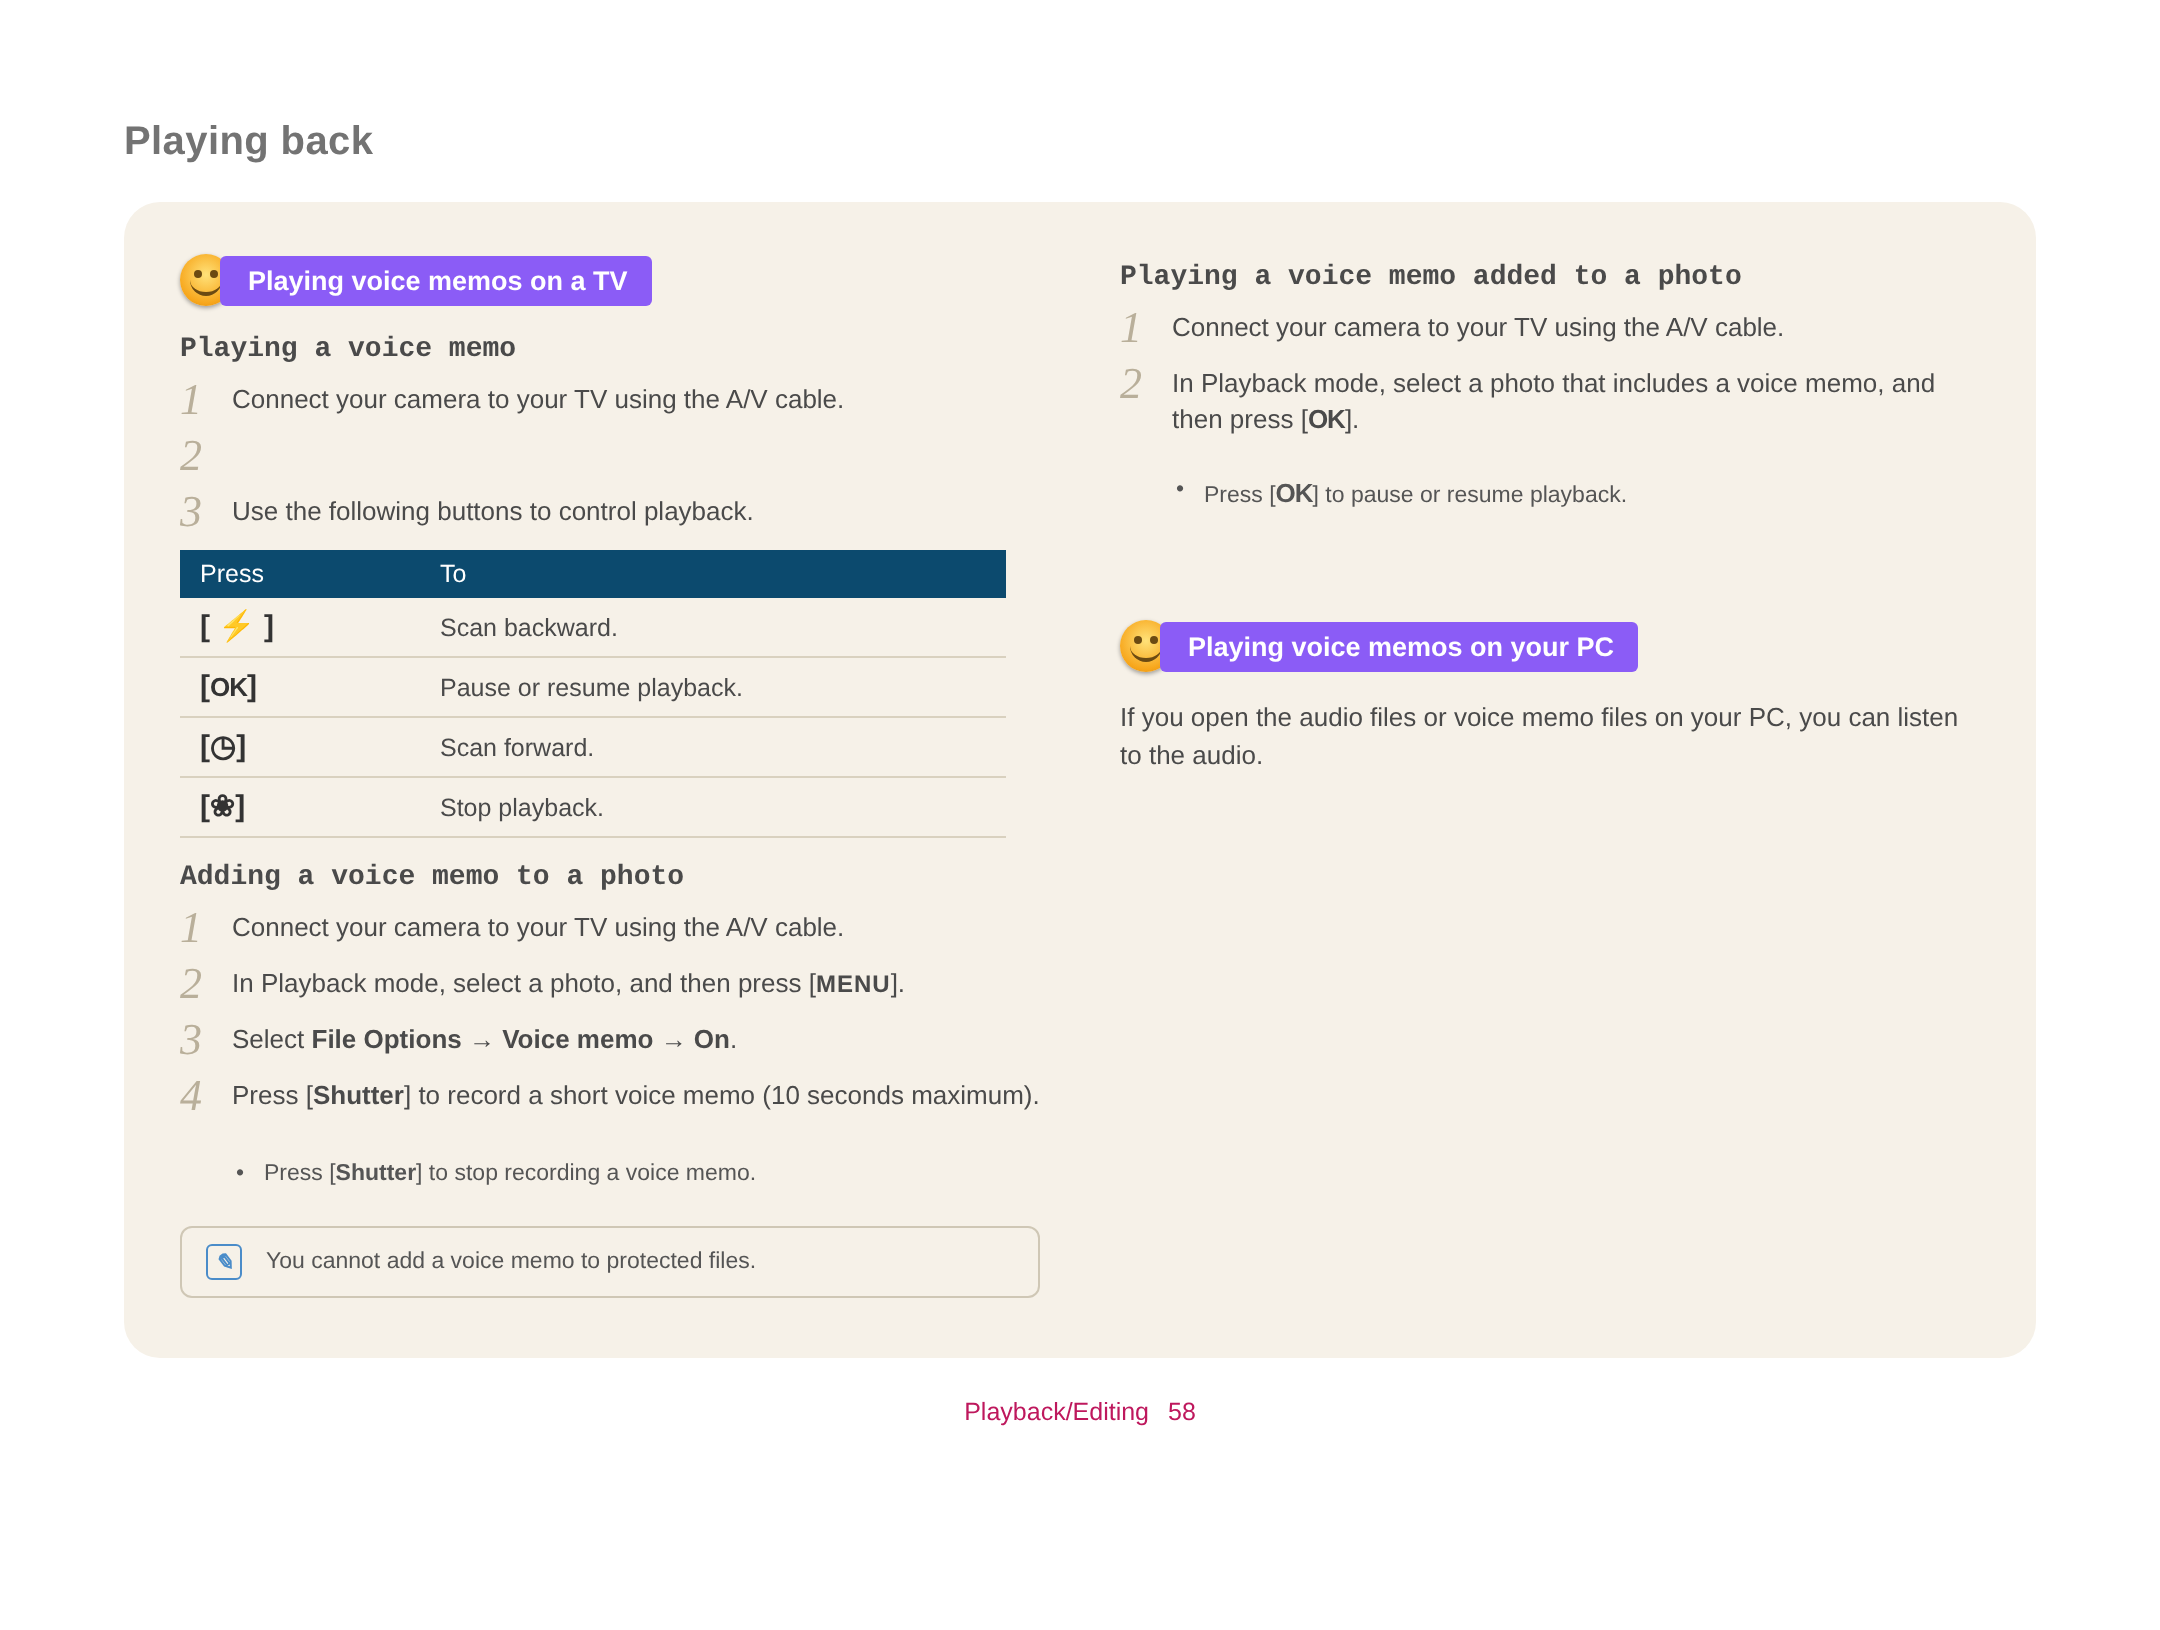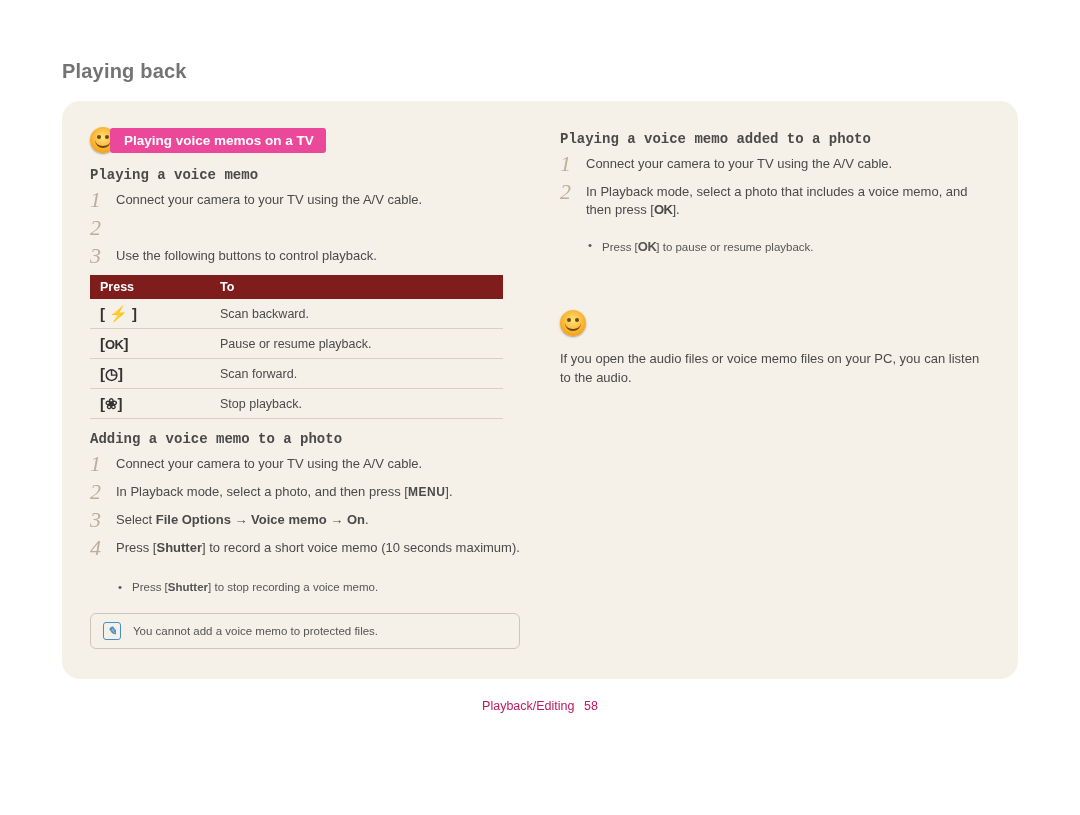--- a/index.html
+++ b/index.html
@@ -18,7 +18,7 @@
   .pill {
     display: inline-block;
     color: #fff;
-    background: #ec4899;
+    background: #8b5cf6;
     font-weight: bold;
     font-size: 13.5px;
     padding: 5px 12px 5px 12px;

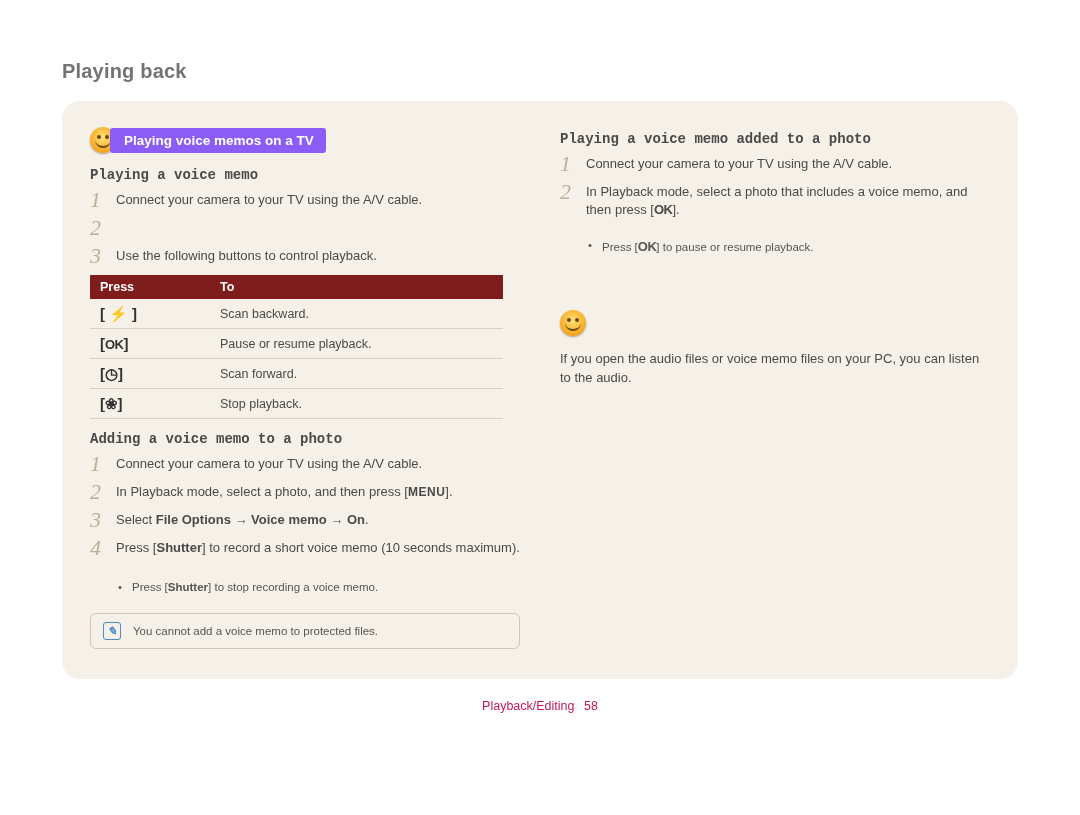--- a/index.html
+++ b/index.html
@@ -56,7 +56,7 @@
   .menu-glyph { font-weight: 900; font-family: Arial, sans-serif; font-size: 12px; letter-spacing: 0.5px; }
 
   table.controls { border-collapse: collapse; width: 96%; margin-top: 2px; font-size: 12.5px; }
-  table.controls th { background: #7f1d1d; color: #fff; font-weight: bold; text-align: left; padding: 5px 10px; }
+  table.controls th { background: #0c4a6e; color: #fff; font-weight: normal; text-align: left; padding: 5px 10px; }
   table.controls td { border-bottom: 1px solid #d9d1bf; padding: 6px 10px; }
   table.controls td.keycol { width: 120px; font-size: 15px; font-weight: 700; color: #333; }
 

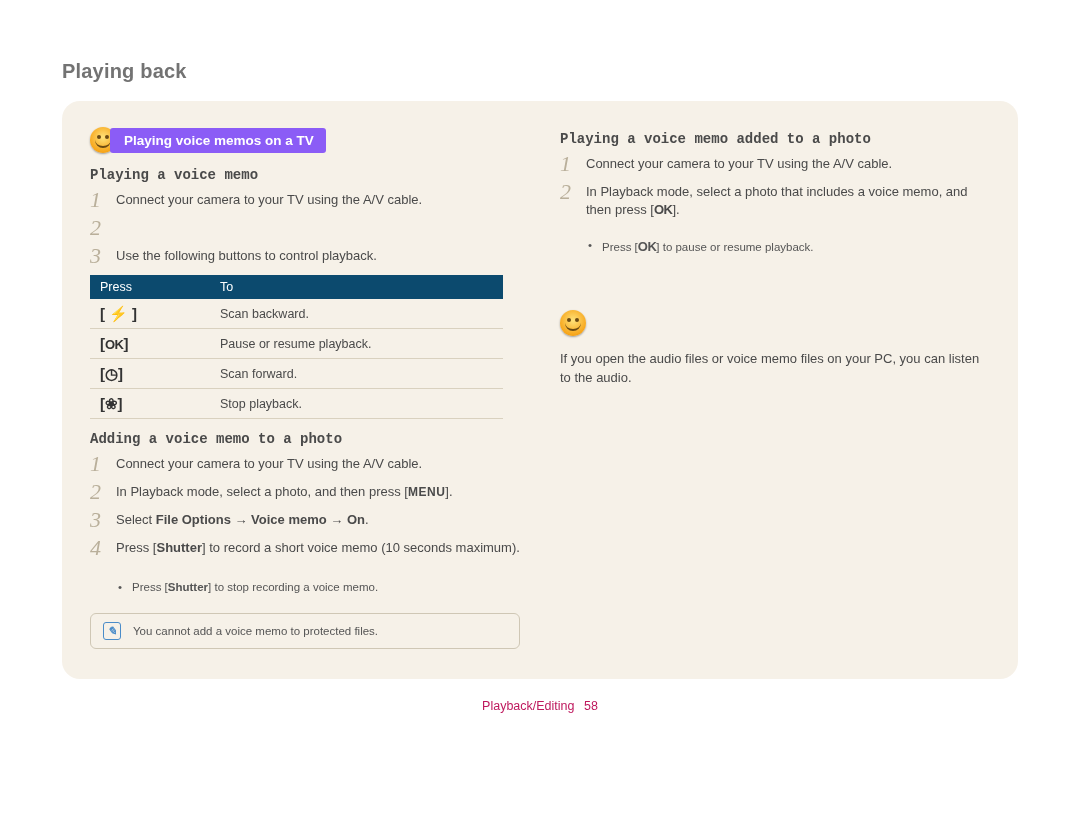--- a/index.html
+++ b/index.html
@@ -222,6 +222,7 @@
         <span class="smiley">
             <span class="mouth"></span>
           </span>
+        <span class="pill">Playing voice memos on your PC</span>
       </div>
 
       <p class="para">If you open the audio files or voice memo files on your PC, you can listen to the audio.</p>

